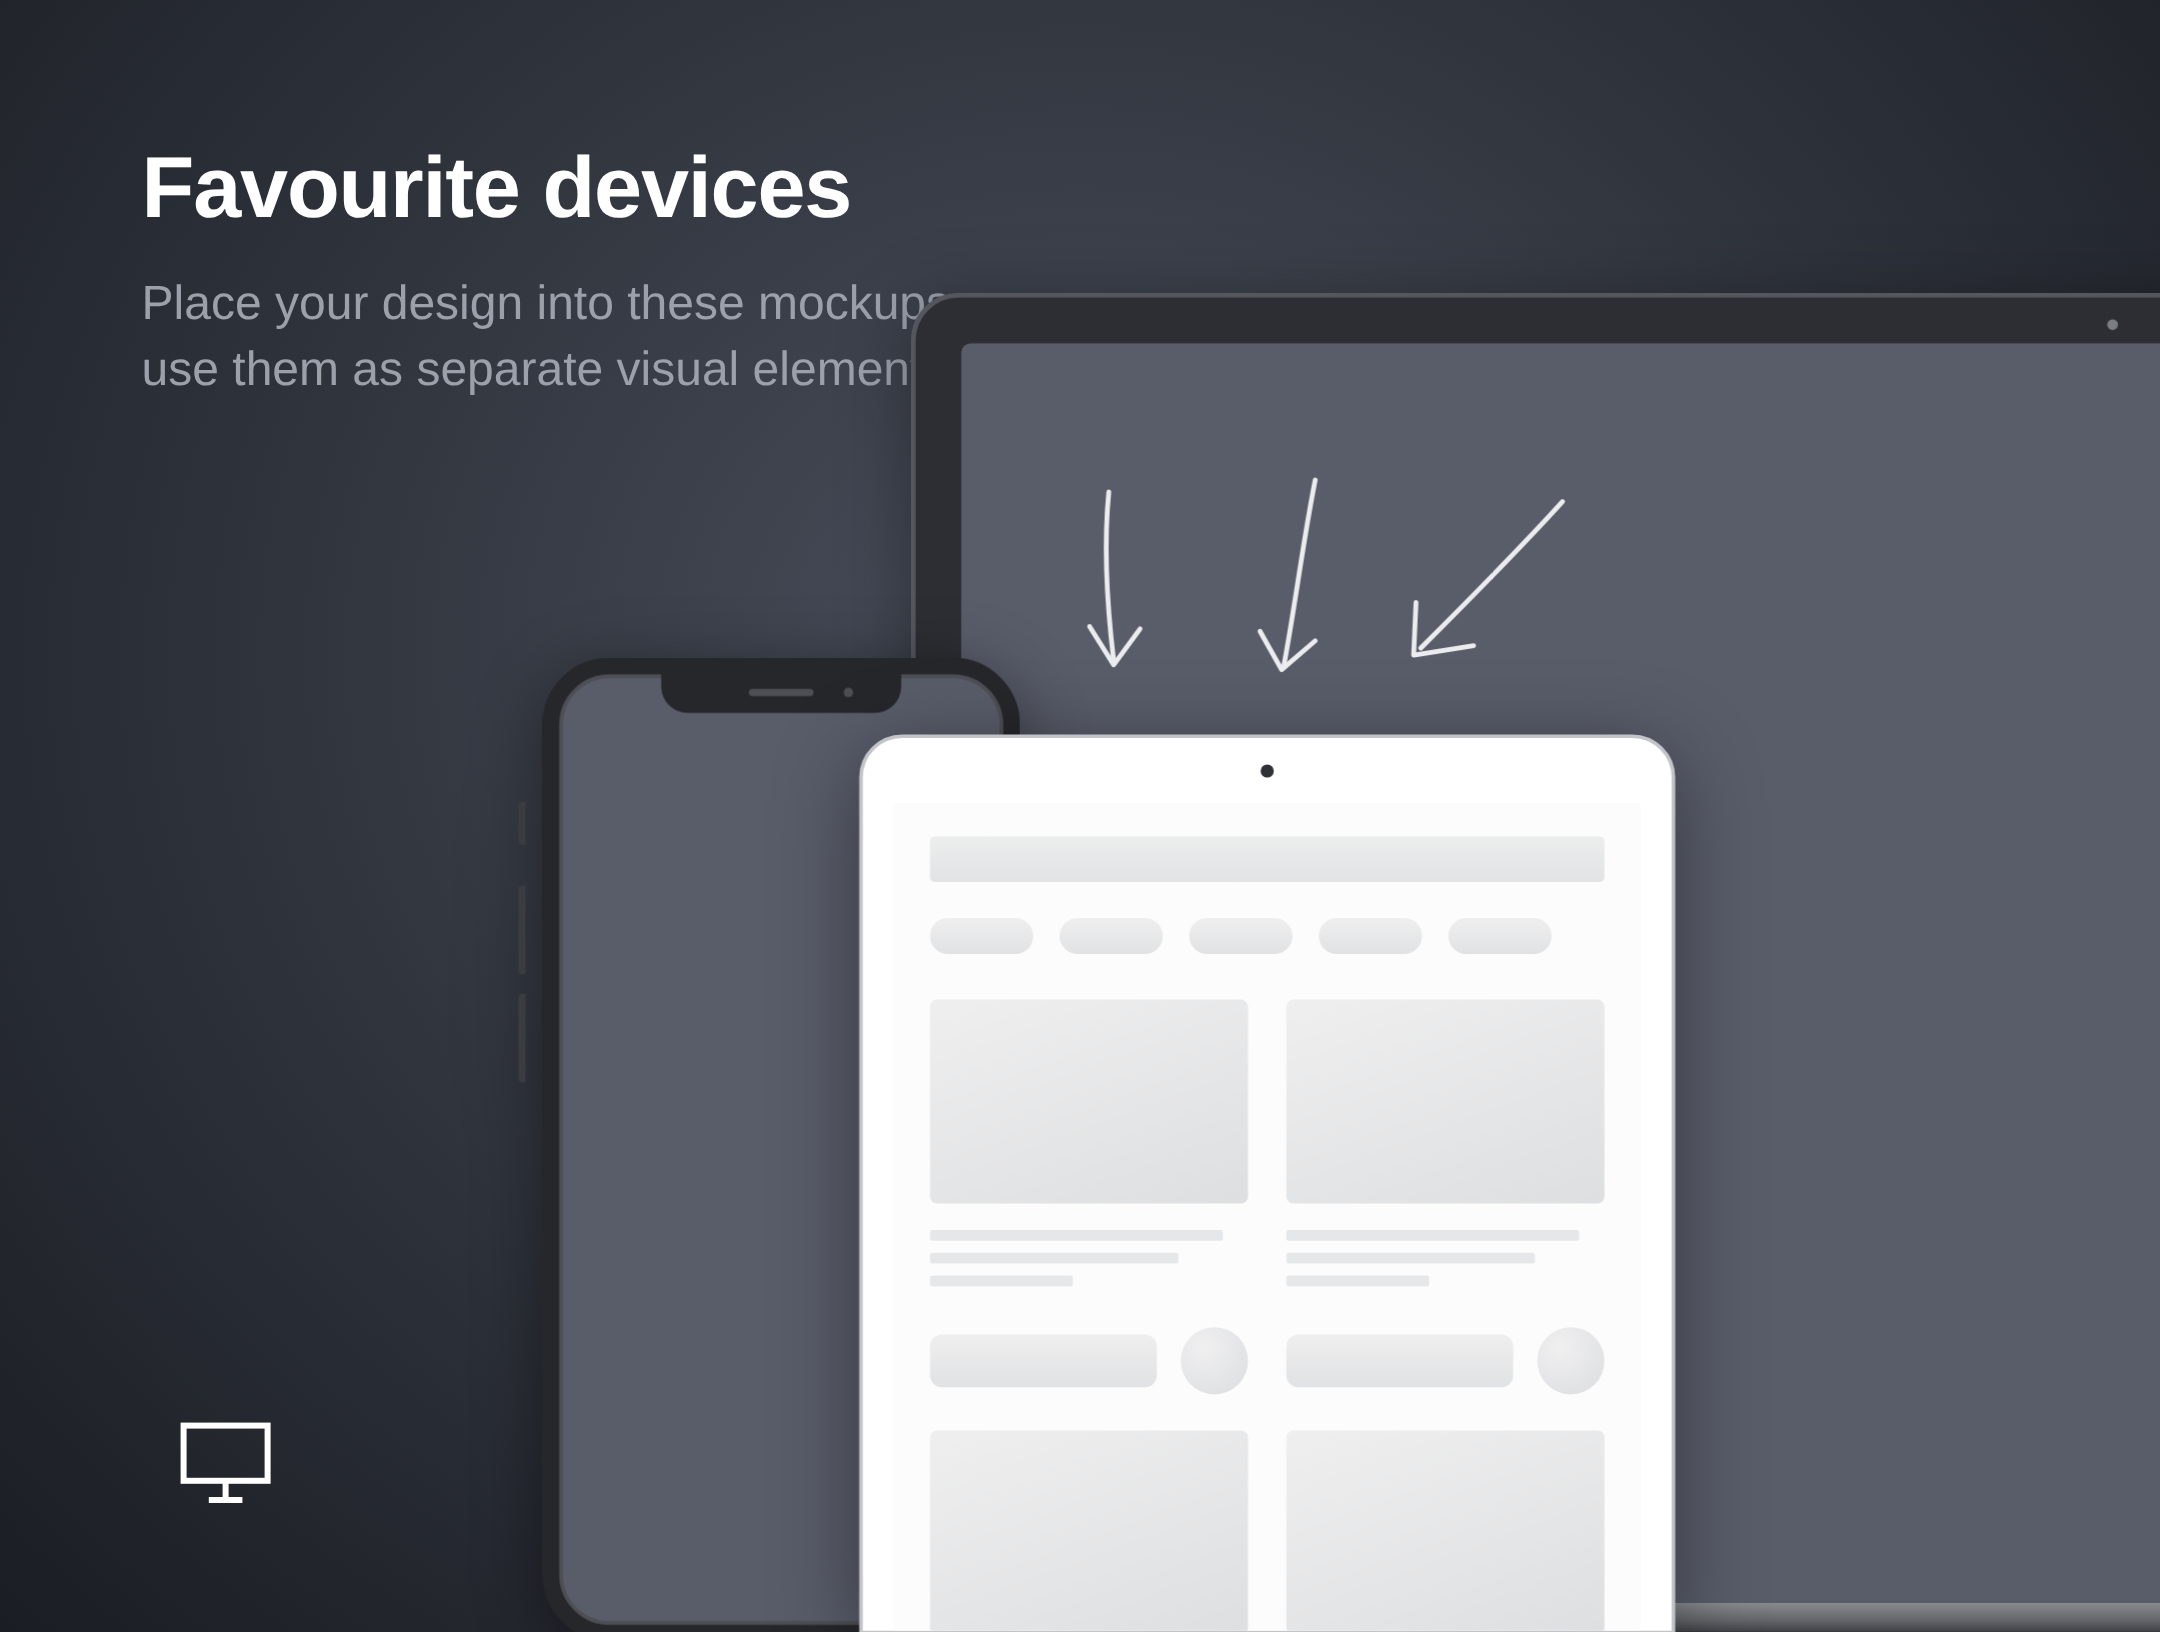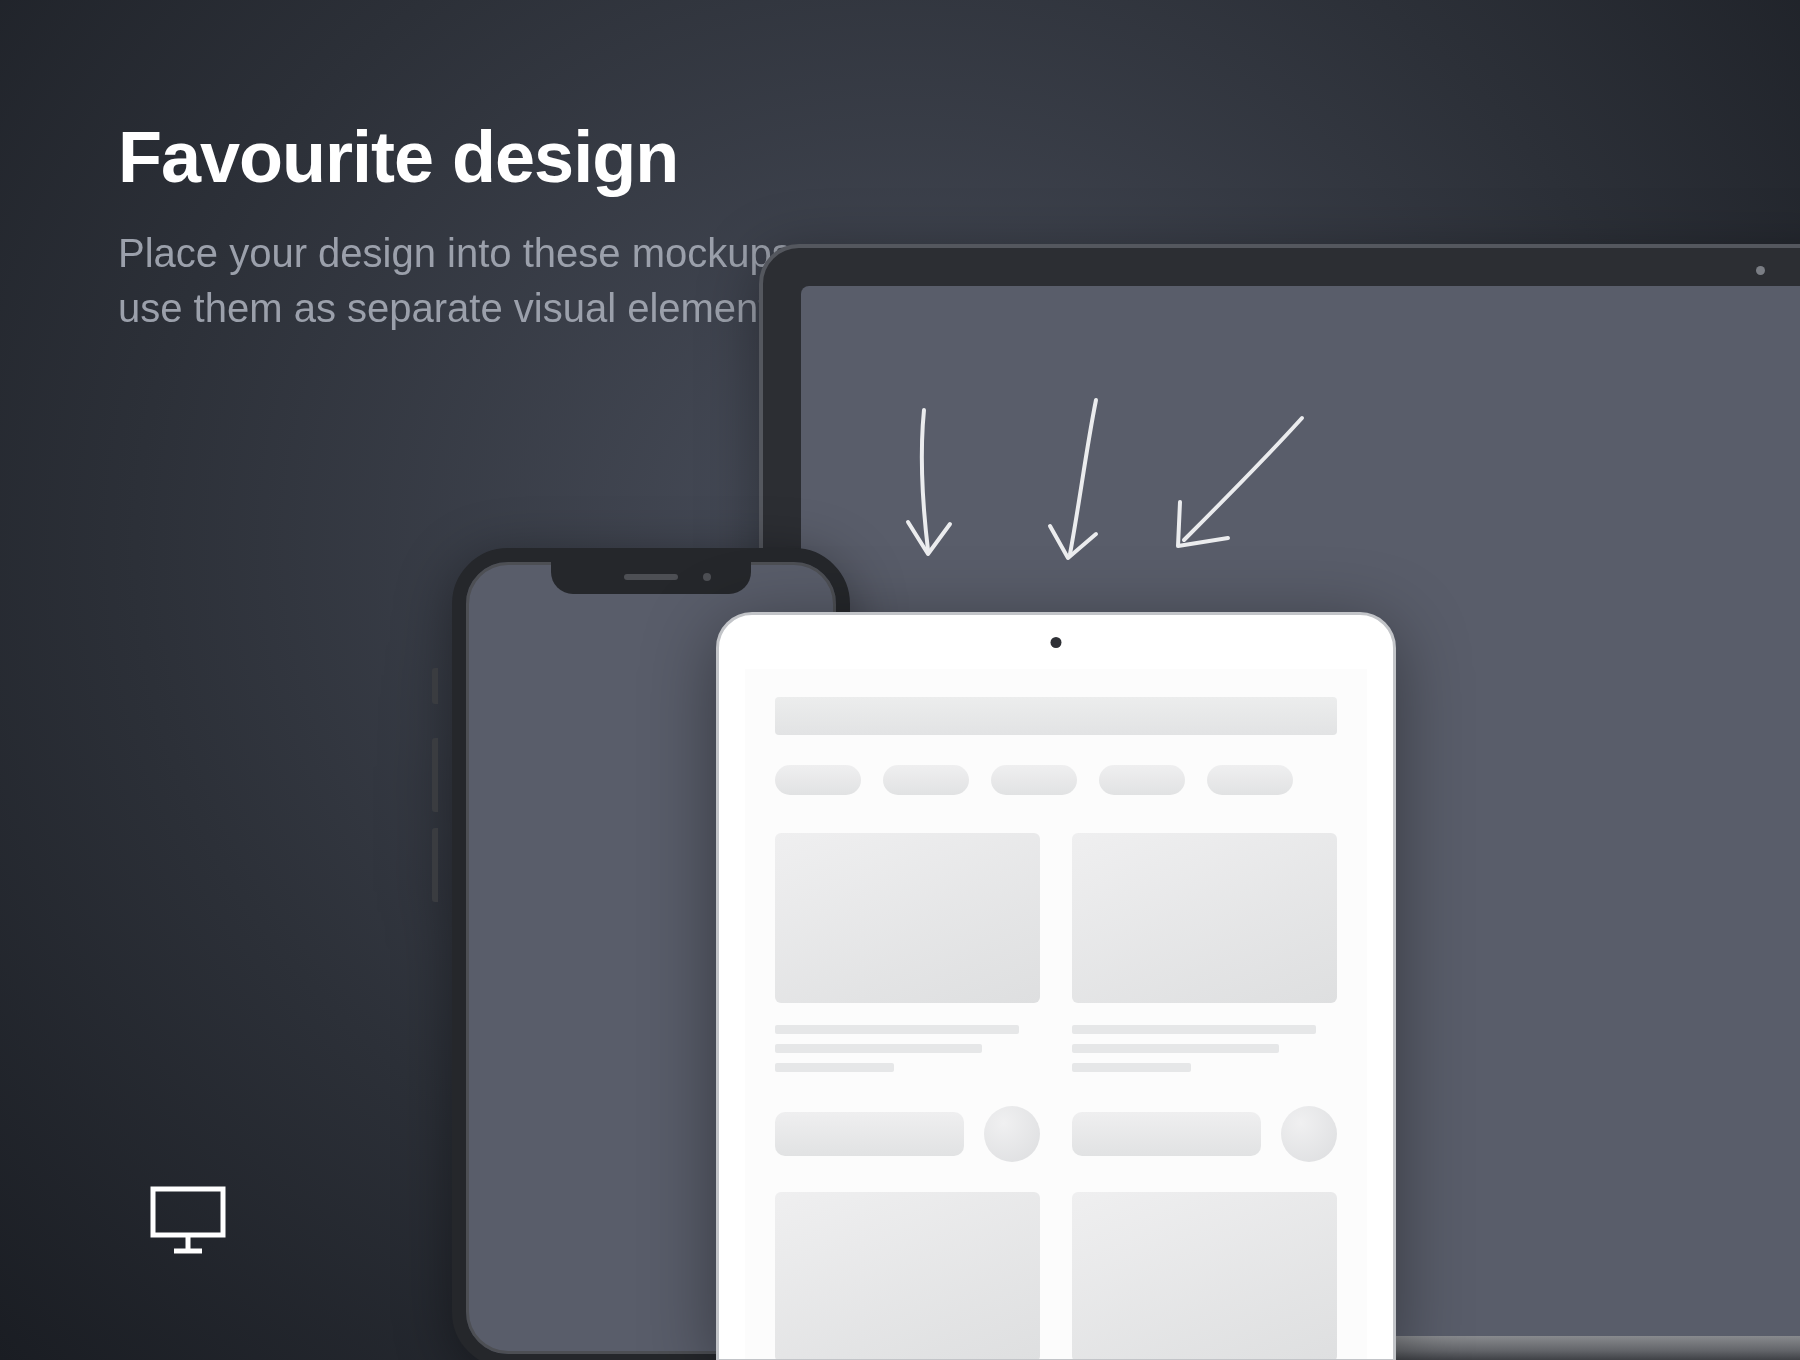--- a/index.html
+++ b/index.html
@@ -200,7 +200,7 @@
 </head>
 <body>
 
-<h1 class="heading">Favourite design</h1>
+<h1 class="heading">Favourite devices</h1>
 <p class="subheading">Place your design into these mockups or use them as separate visual elements</p>
 
 <div class="monitor-icon">

